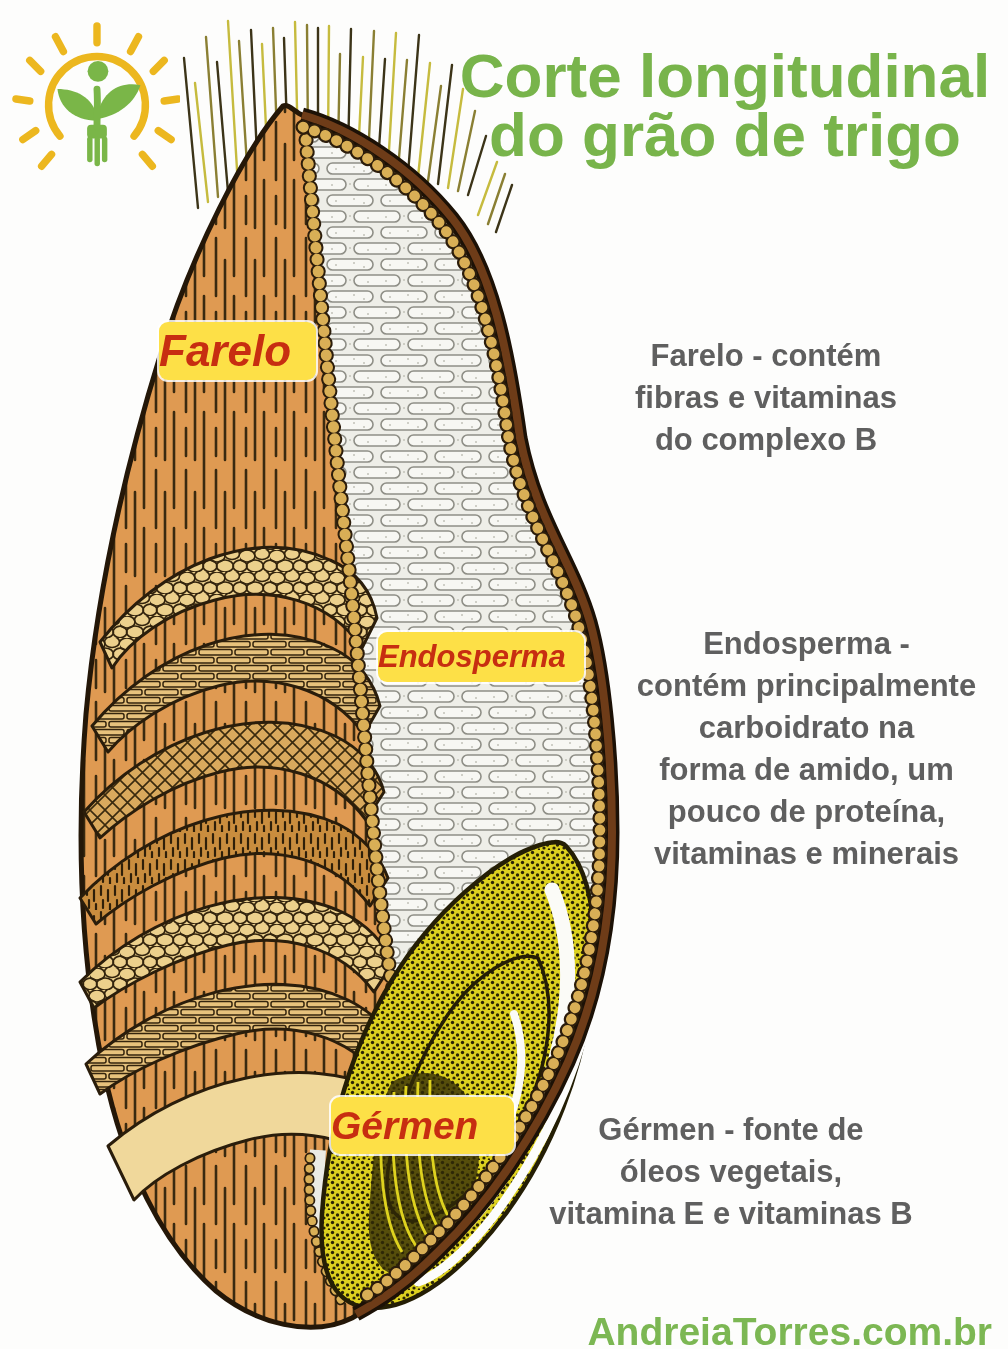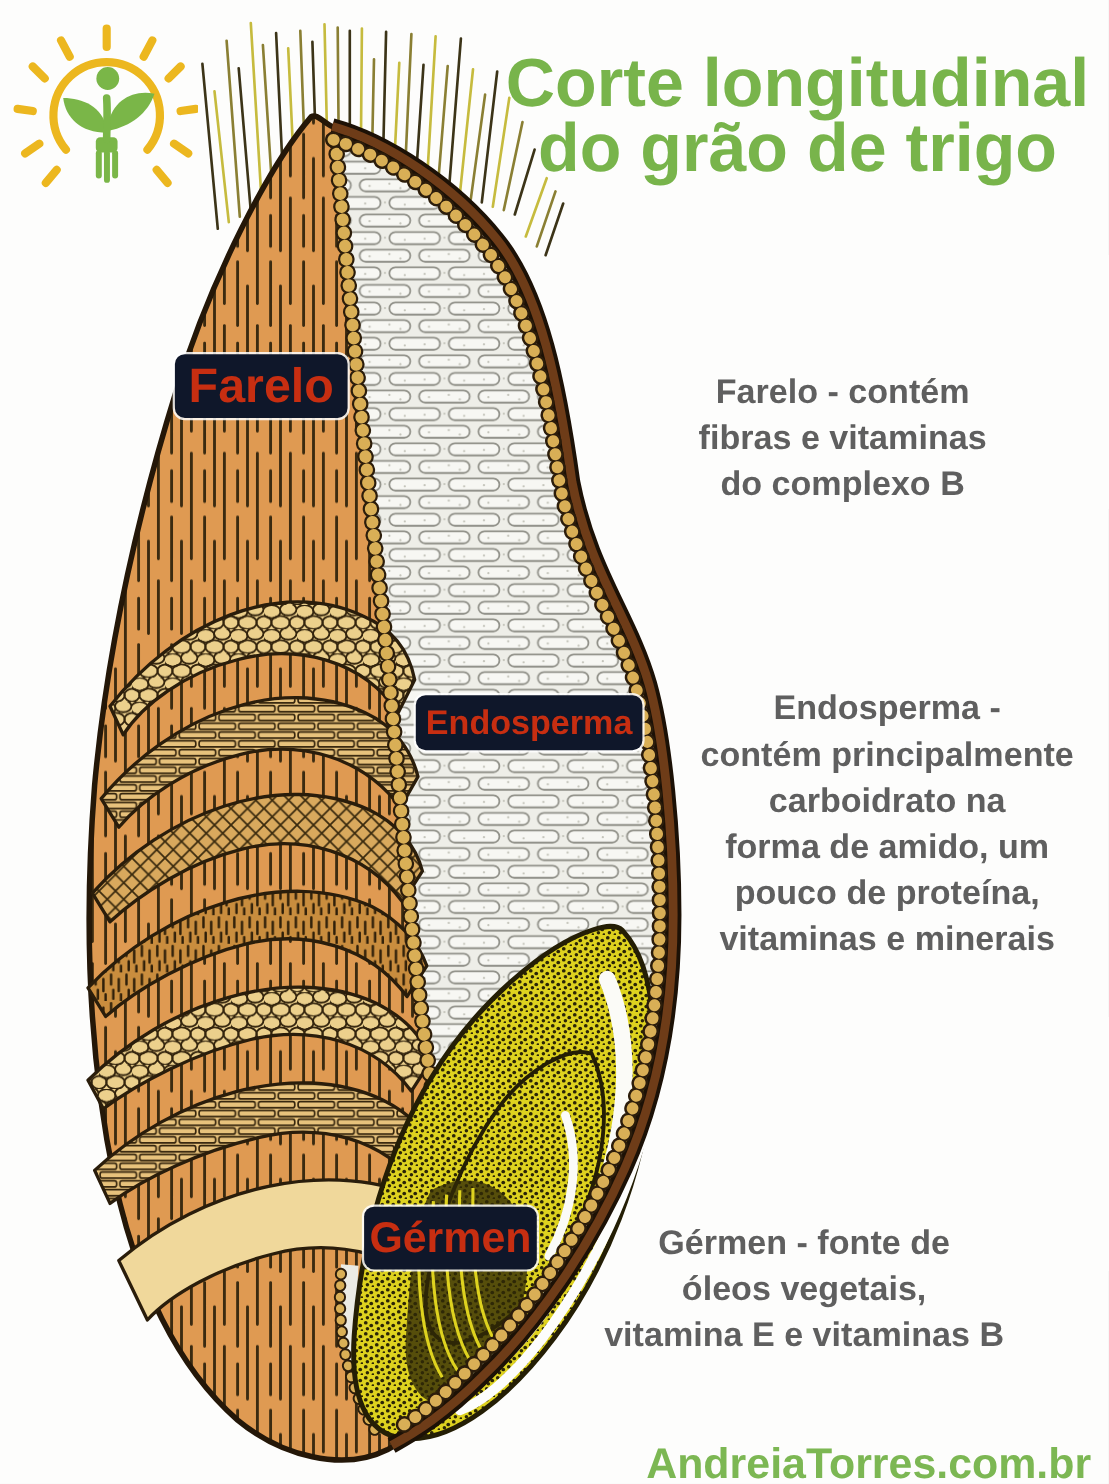--- a/index.html
+++ b/index.html
@@ -19,9 +19,10 @@
     color:#78b44b; letter-spacing:0px;
   }
   .part-label {
-    display:flex; align-items:center; justify-content:center;
-    background:#0f172a; border-radius:9px; color:#c72e11; font-weight:bold;
+    display:flex; align-items:center; justify-content:flex-start;
+    background:#fde047; border-radius:9px; color:#c72e11; font-weight:bold;
     box-shadow:0 0 0 2px rgba(255,255,255,0.85);
+    font-style:italic;
   }
   #label-farelo     { left:159px; top:322px; width:157px; height:58px; font-size:44px; }
   #label-endosperma { left:378px; top:632px; width:206px; height:50px; font-size:31px; }

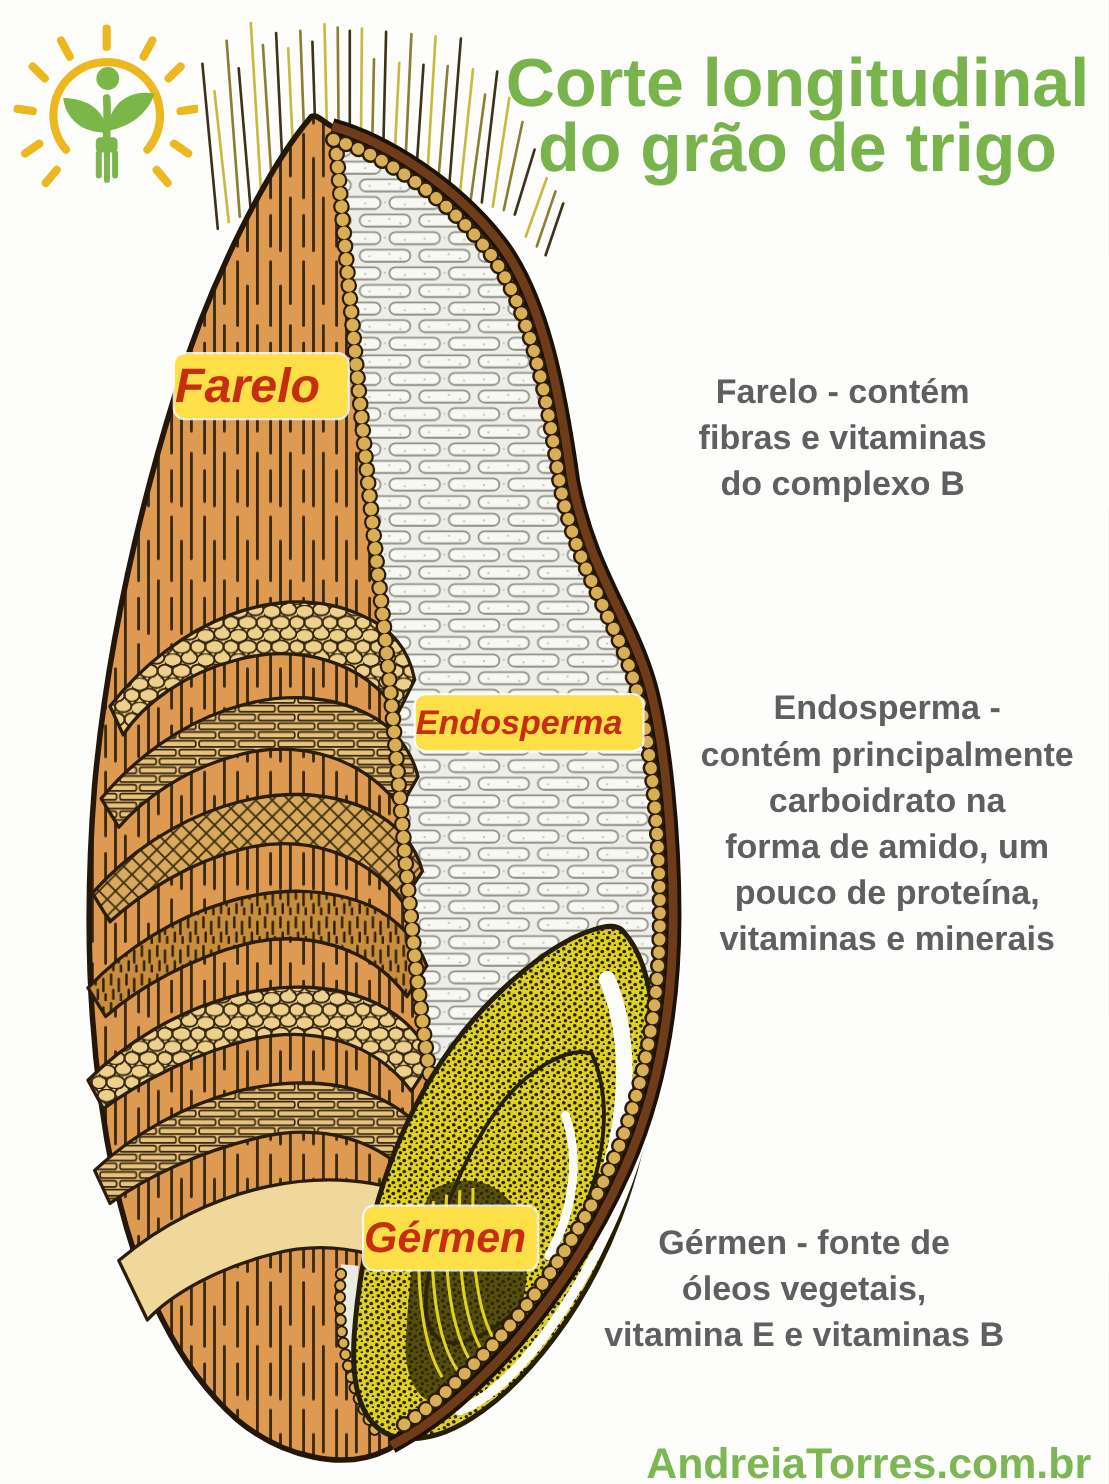--- a/index.html
+++ b/index.html
@@ -26,7 +26,7 @@
   }
   #label-farelo     { left:159px; top:322px; width:157px; height:58px; font-size:44px; }
   #label-endosperma { left:378px; top:632px; width:206px; height:50px; font-size:31px; }
-  #label-germen     { left:331px; top:1097px; width:157px; height:57px; font-size:39px; }
+  #label-germen     { left:331px; top:1097px; width:183px; height:57px; font-size:39px; }
   .annotation {
     text-align:center; font-weight:bold; color:#5f5f5f;
     font-size:31px; line-height:42px;margin-top:17px;

